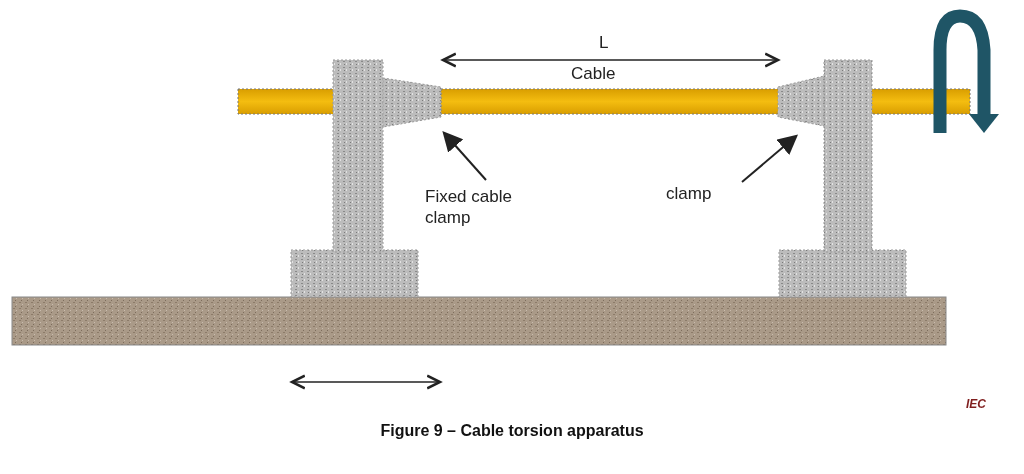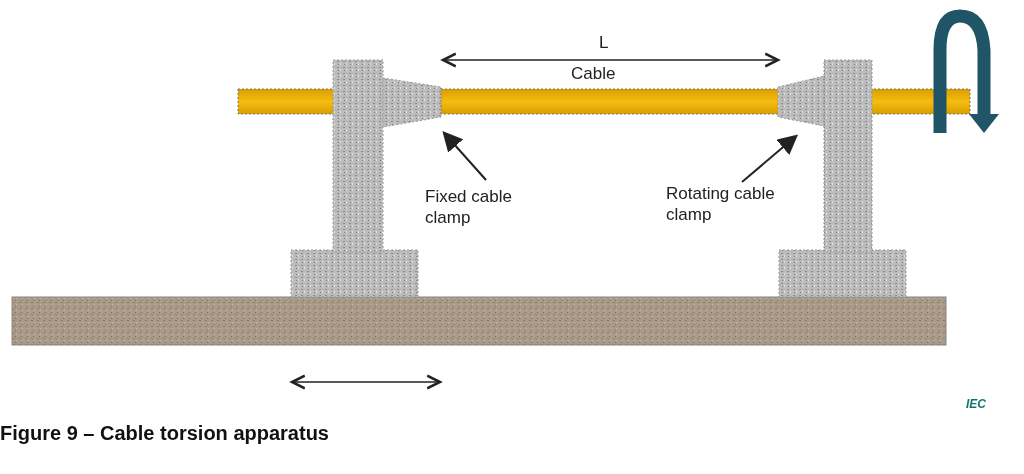--- a/index.html
+++ b/index.html
@@ -73,7 +73,6 @@
   <div>clamp</div>
 </div>
 <div class="lbl" style="left:666px;top:183px;">
-  <div>Rotating cable</div>
   <div>clamp</div>
 </div>
 <div class="iec">IEC</div>

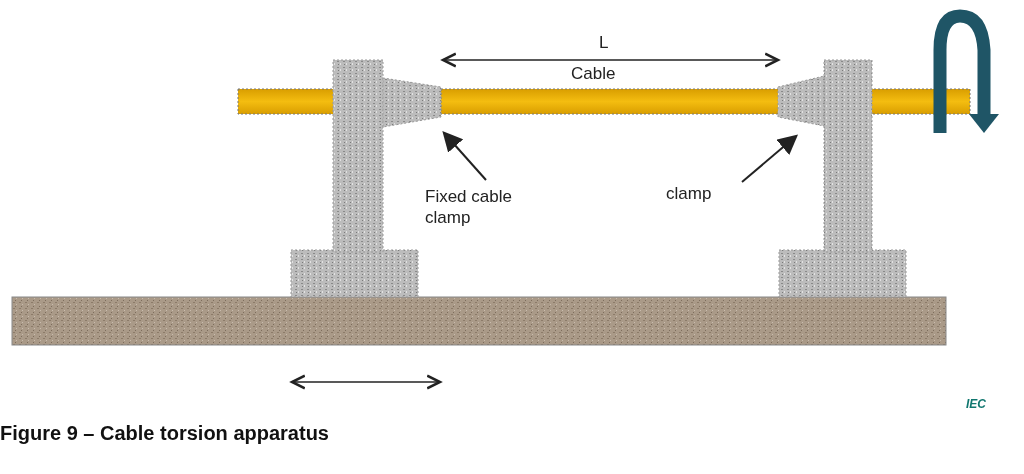--- a/index.html
+++ b/index.html
@@ -7,7 +7,7 @@
   svg{position:absolute;left:0;top:0;}
   .lbl{position:absolute;font-size:17px;color:#222;line-height:21px;}
   .cap{position:absolute;left:0;width:1024px;top:422px;text-align:left;font-weight:bold;font-size:20px;color:#111;}
-  .iec{position:absolute;left:966px;top:397px;font-size:12px;font-style:italic;font-weight:bold;color:#0f766e;}
+  .iec{position:absolute;left:966px;top:397px;font-size:12px;font-style:italic;font-weight:bold;color:#7f1d1d;}
 </style>
 </head>
 <body>

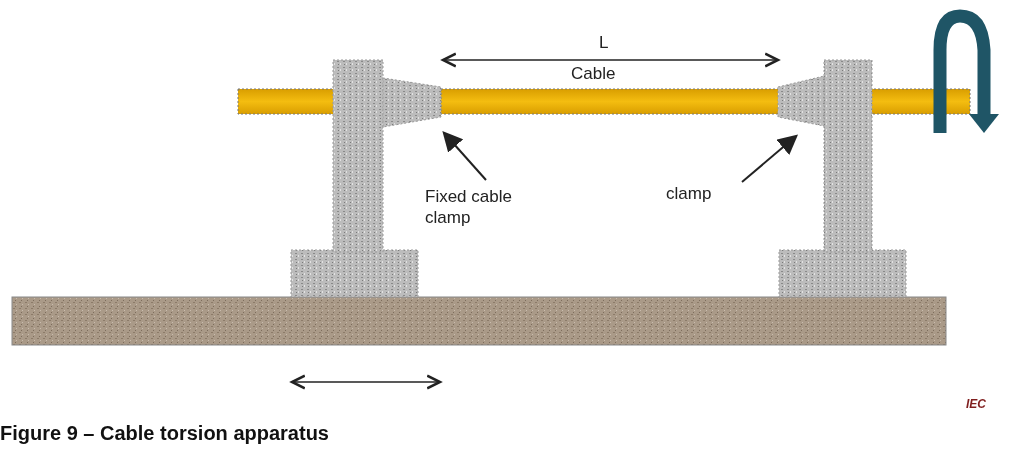--- a/index.html
+++ b/index.html
@@ -6,7 +6,7 @@
   body{width:1024px;height:474px;position:relative;overflow:hidden;font-family:"Liberation Sans",sans-serif;}
   svg{position:absolute;left:0;top:0;}
   .lbl{position:absolute;font-size:17px;color:#222;line-height:21px;}
-  .cap{position:absolute;left:0;width:1024px;top:422px;text-align:left;font-weight:bold;font-size:20px;color:#111;}
+  .cap{position:absolute;left:0;width:1024px;top:422px;text-align:center;font-weight:bold;font-size:16px;color:#111;}
   .iec{position:absolute;left:966px;top:397px;font-size:12px;font-style:italic;font-weight:bold;color:#7f1d1d;}
 </style>
 </head>

